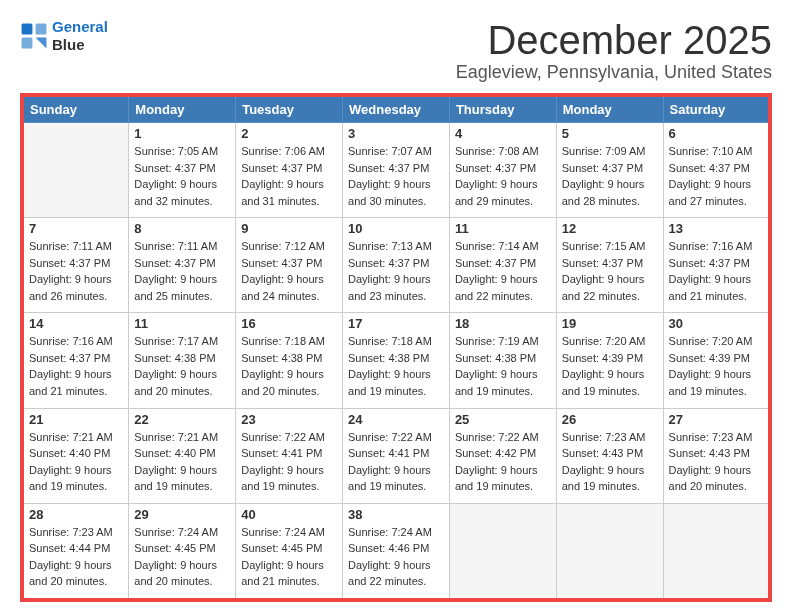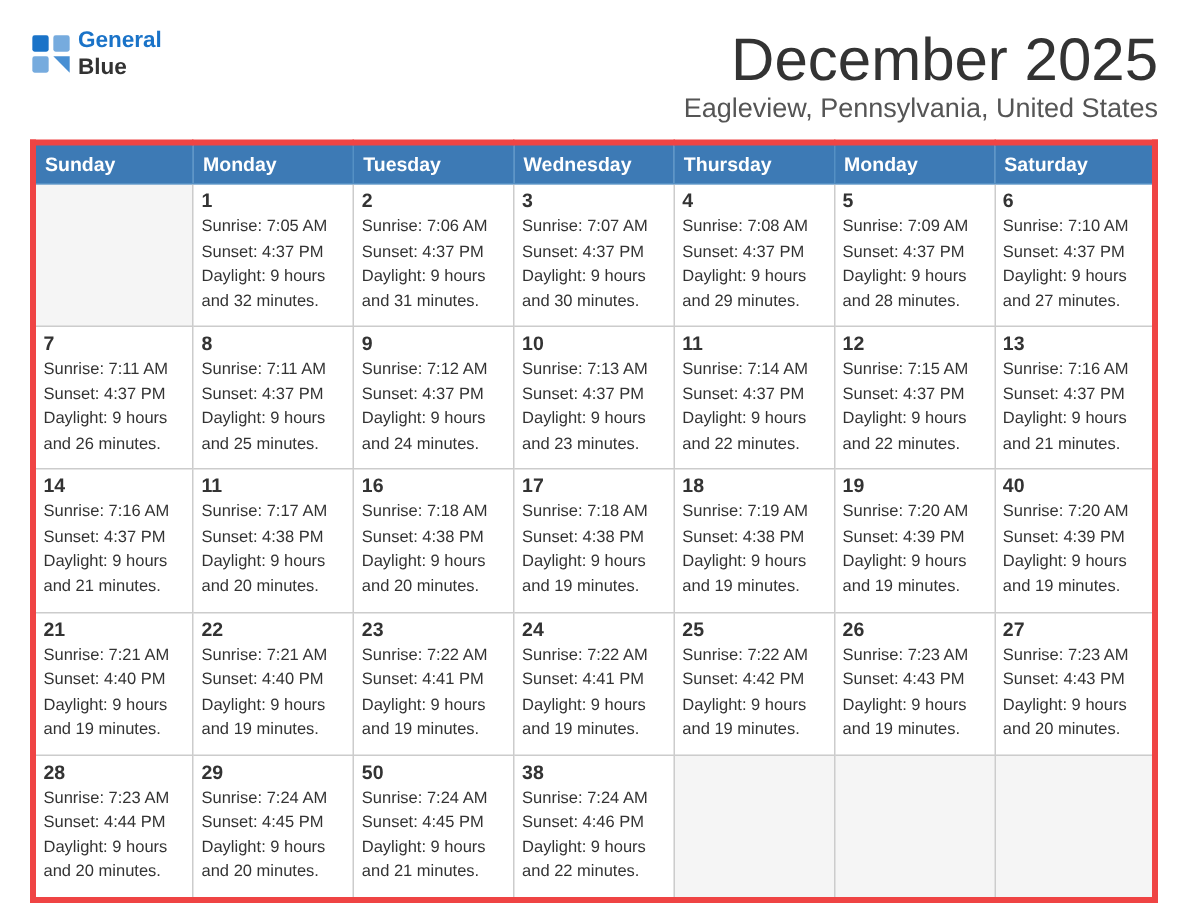--- a/index.html
+++ b/index.html
@@ -214,7 +214,7 @@
             <div class="day-info">Sunrise: 7:20 AM<br>Sunset: 4:39 PM<br>Daylight: 9 hours and 19 minutes.</div>
           </td>
           <td>
-            <span class="day-number">40</span>
+            <span class="day-number">30</span>
             <div class="day-info">Sunrise: 7:20 AM<br>Sunset: 4:39 PM<br>Daylight: 9 hours and 19 minutes.</div>
           </td>
         </tr>

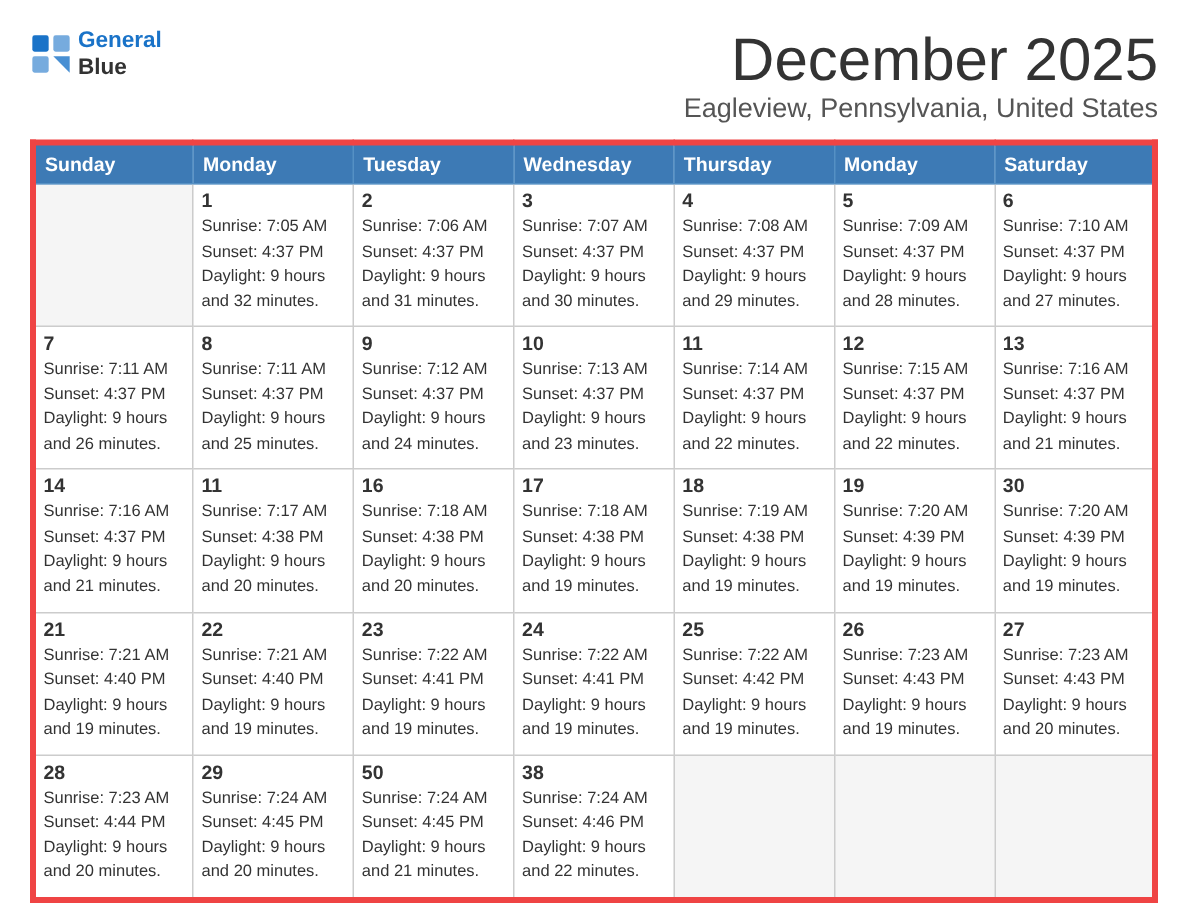--- a/index.html
+++ b/index.html
@@ -258,7 +258,7 @@
             <div class="day-info">Sunrise: 7:24 AM<br>Sunset: 4:45 PM<br>Daylight: 9 hours and 20 minutes.</div>
           </td>
           <td>
-            <span class="day-number">50</span>
+            <span class="day-number">40</span>
             <div class="day-info">Sunrise: 7:24 AM<br>Sunset: 4:45 PM<br>Daylight: 9 hours and 21 minutes.</div>
           </td>
           <td>

